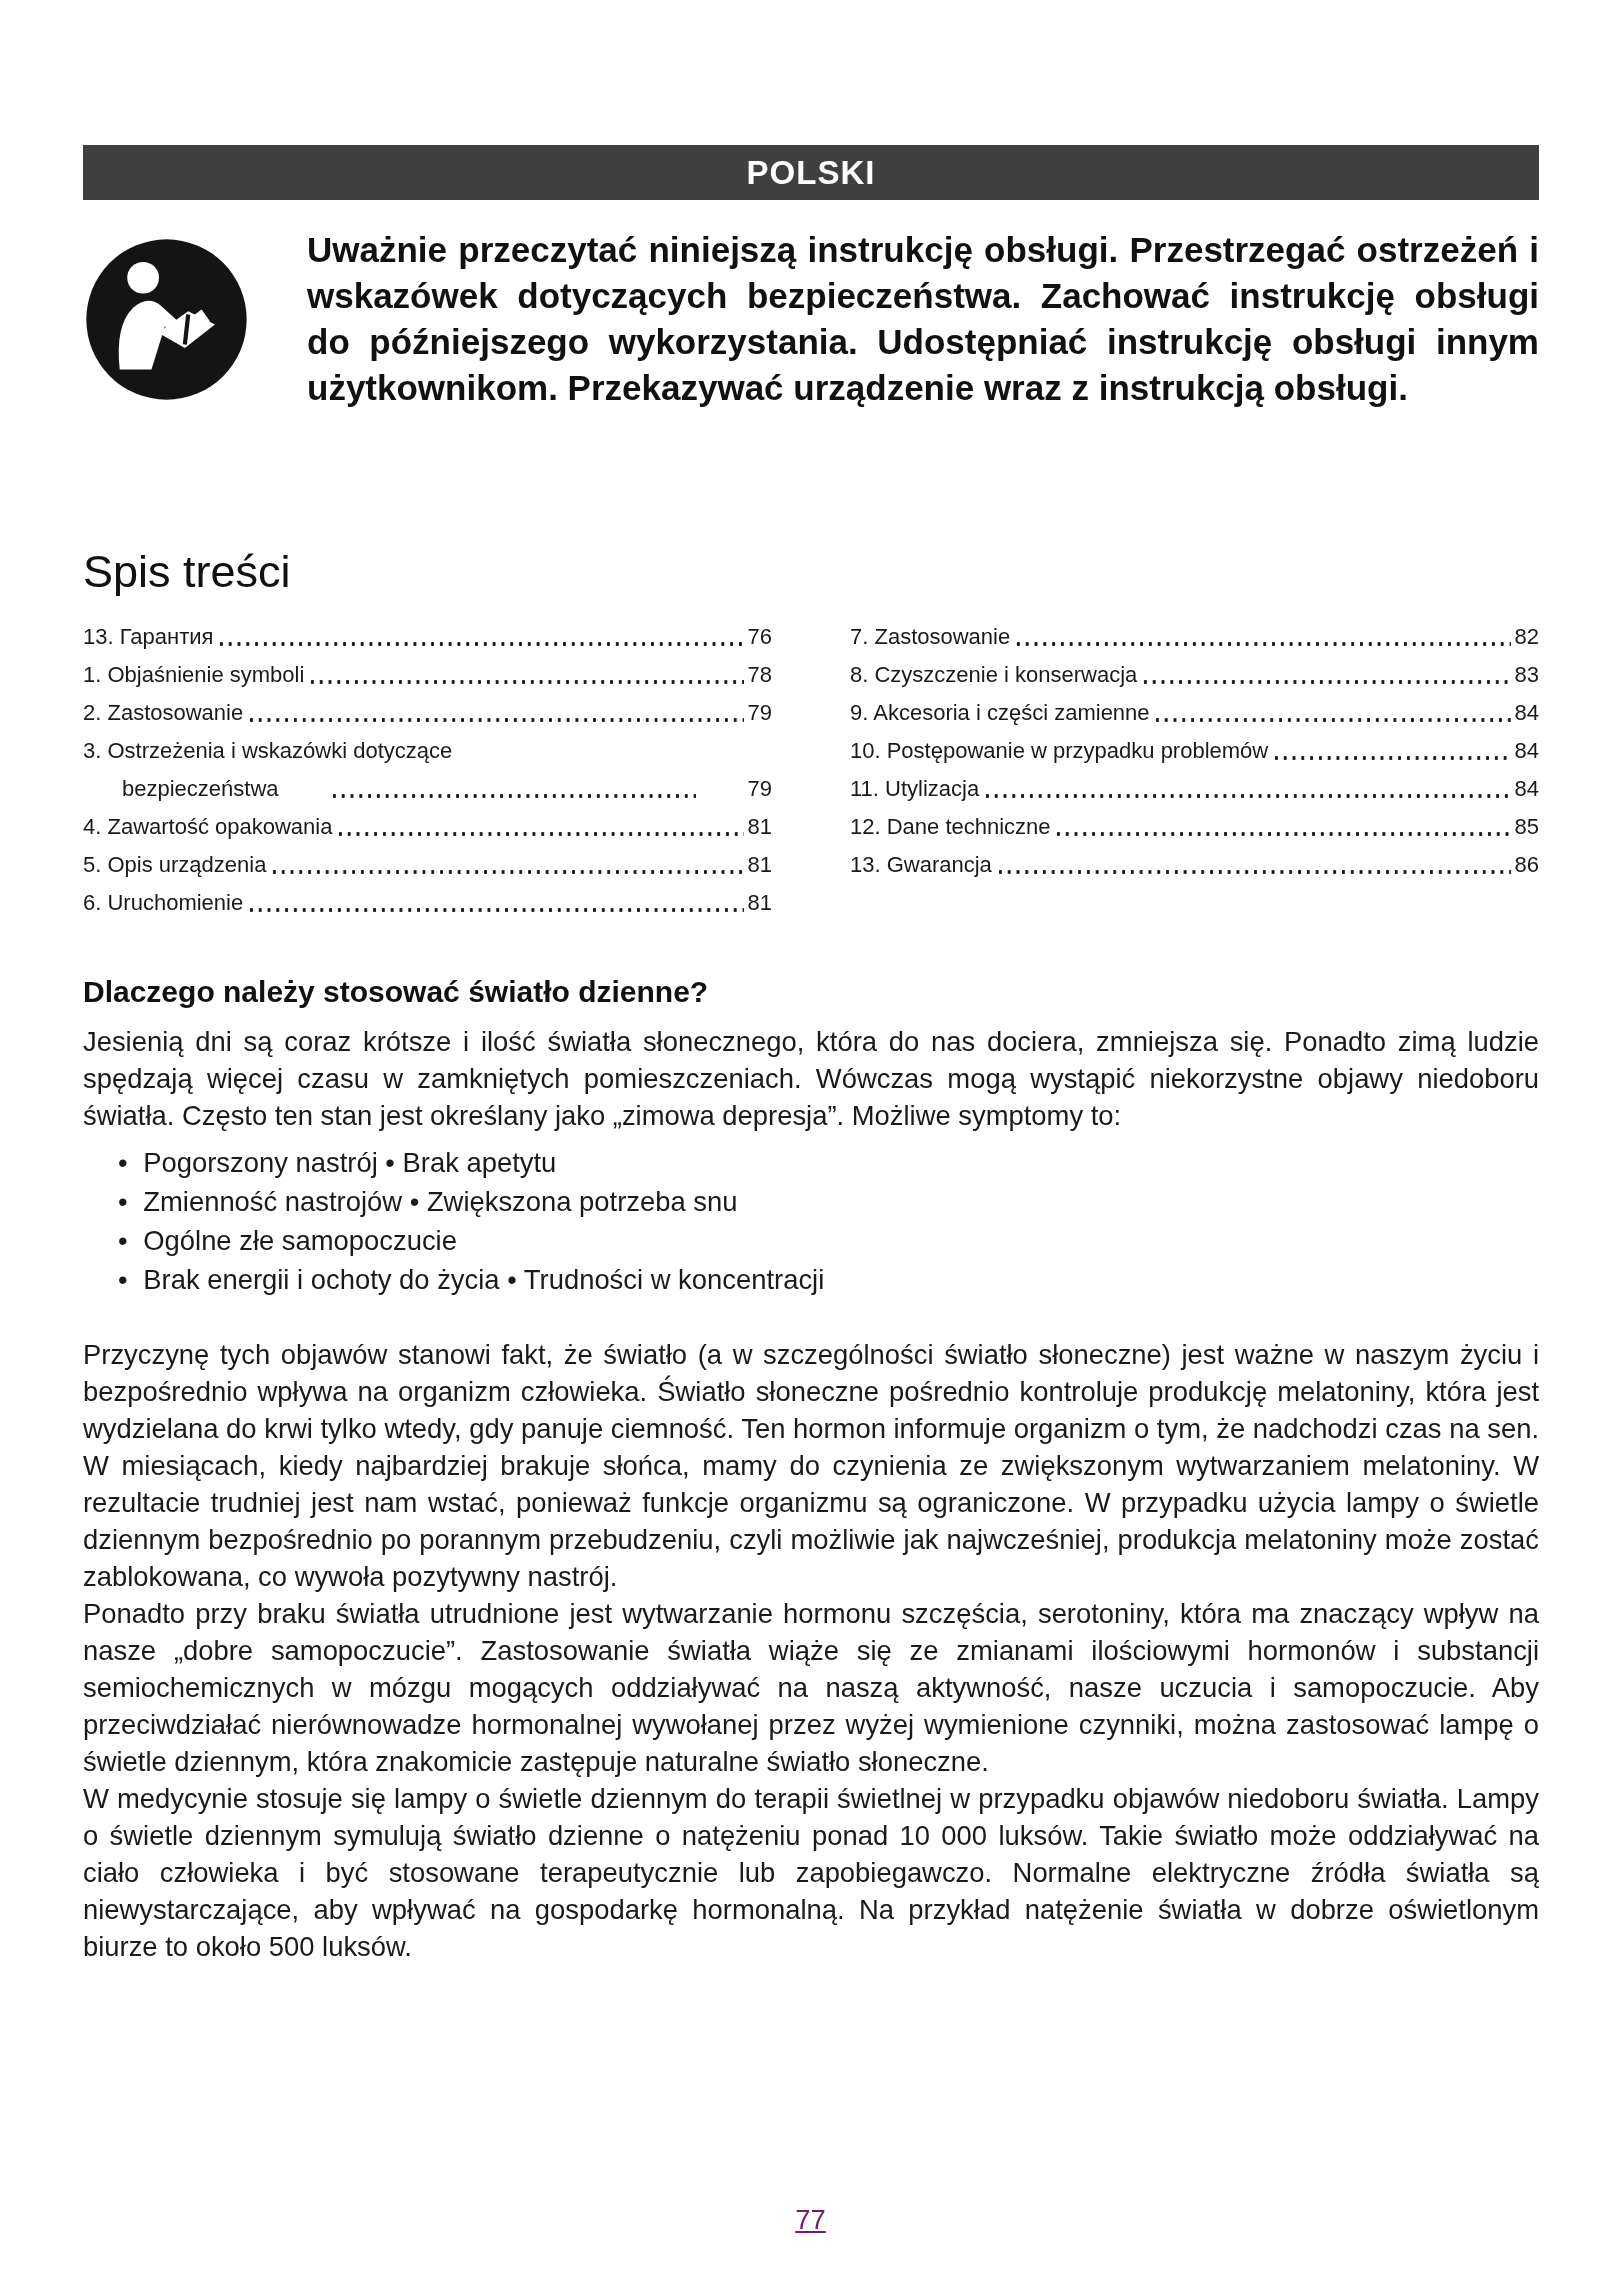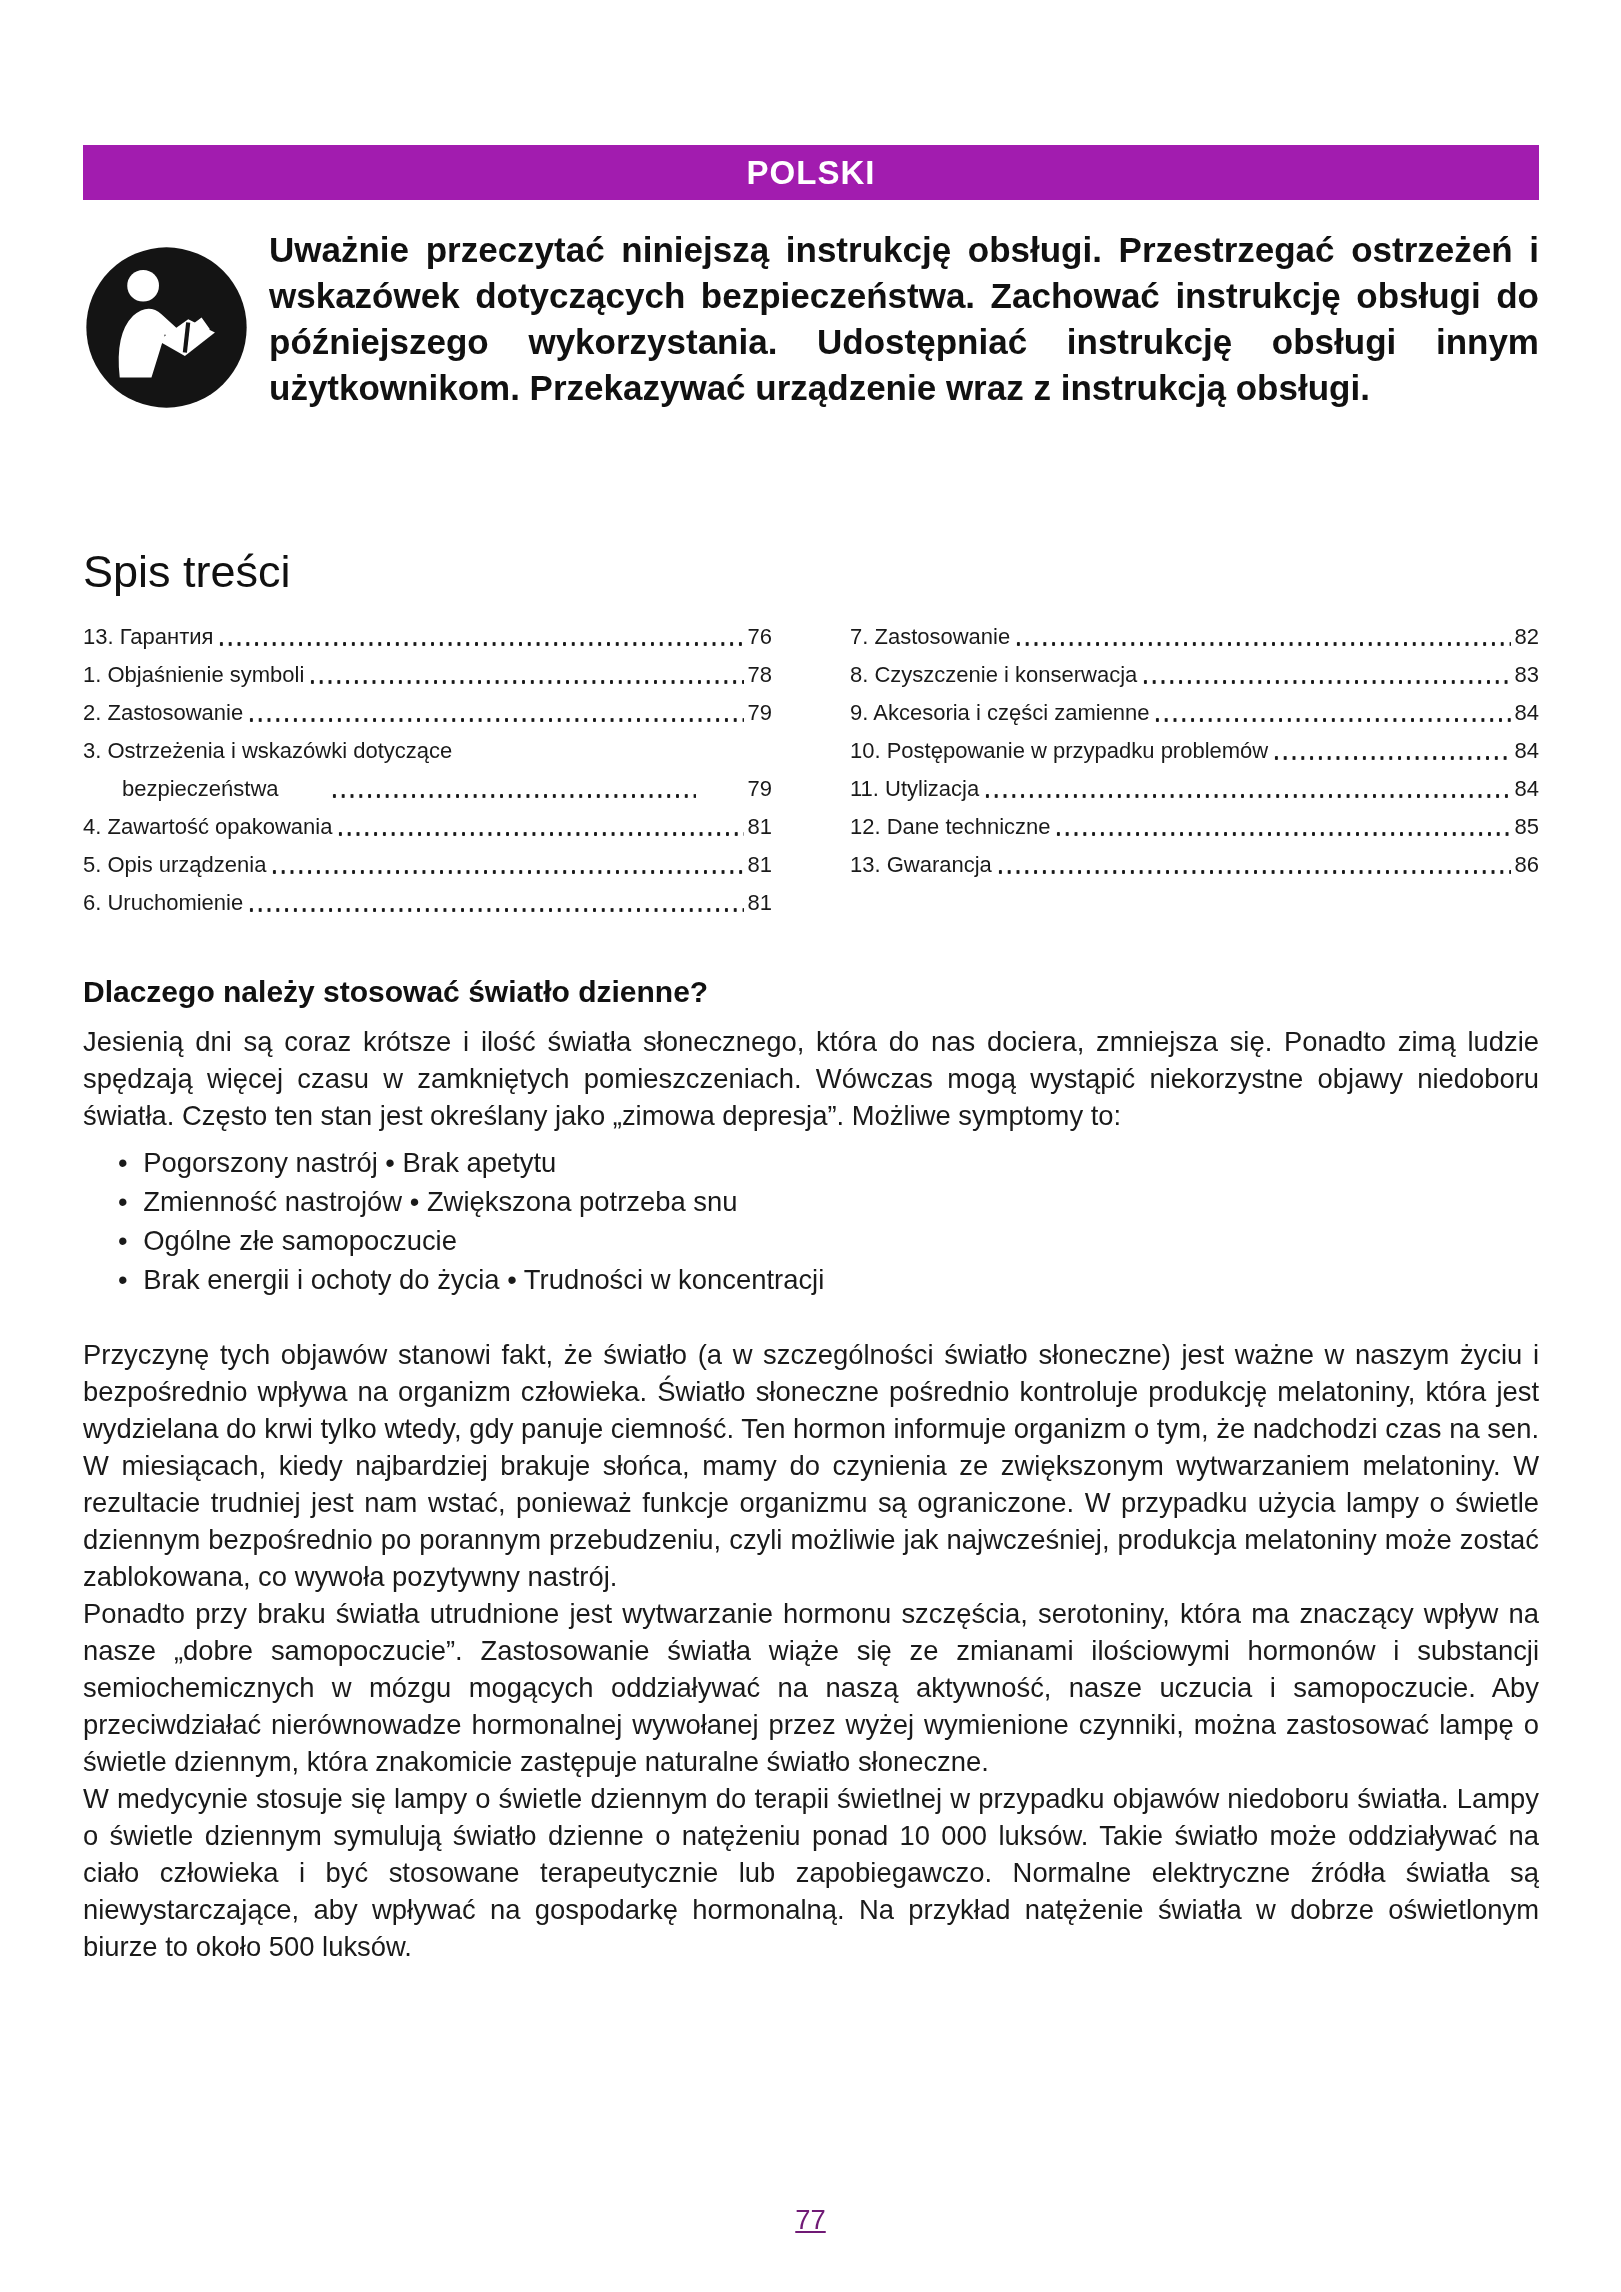--- a/index.html
+++ b/index.html
@@ -21,7 +21,7 @@
     top: 145px;
   }
   .lang-bar {
-    background: #a21caf;
+    background: #404040;
     color: #ffffff;
     text-align: center;
     font-weight: bold;

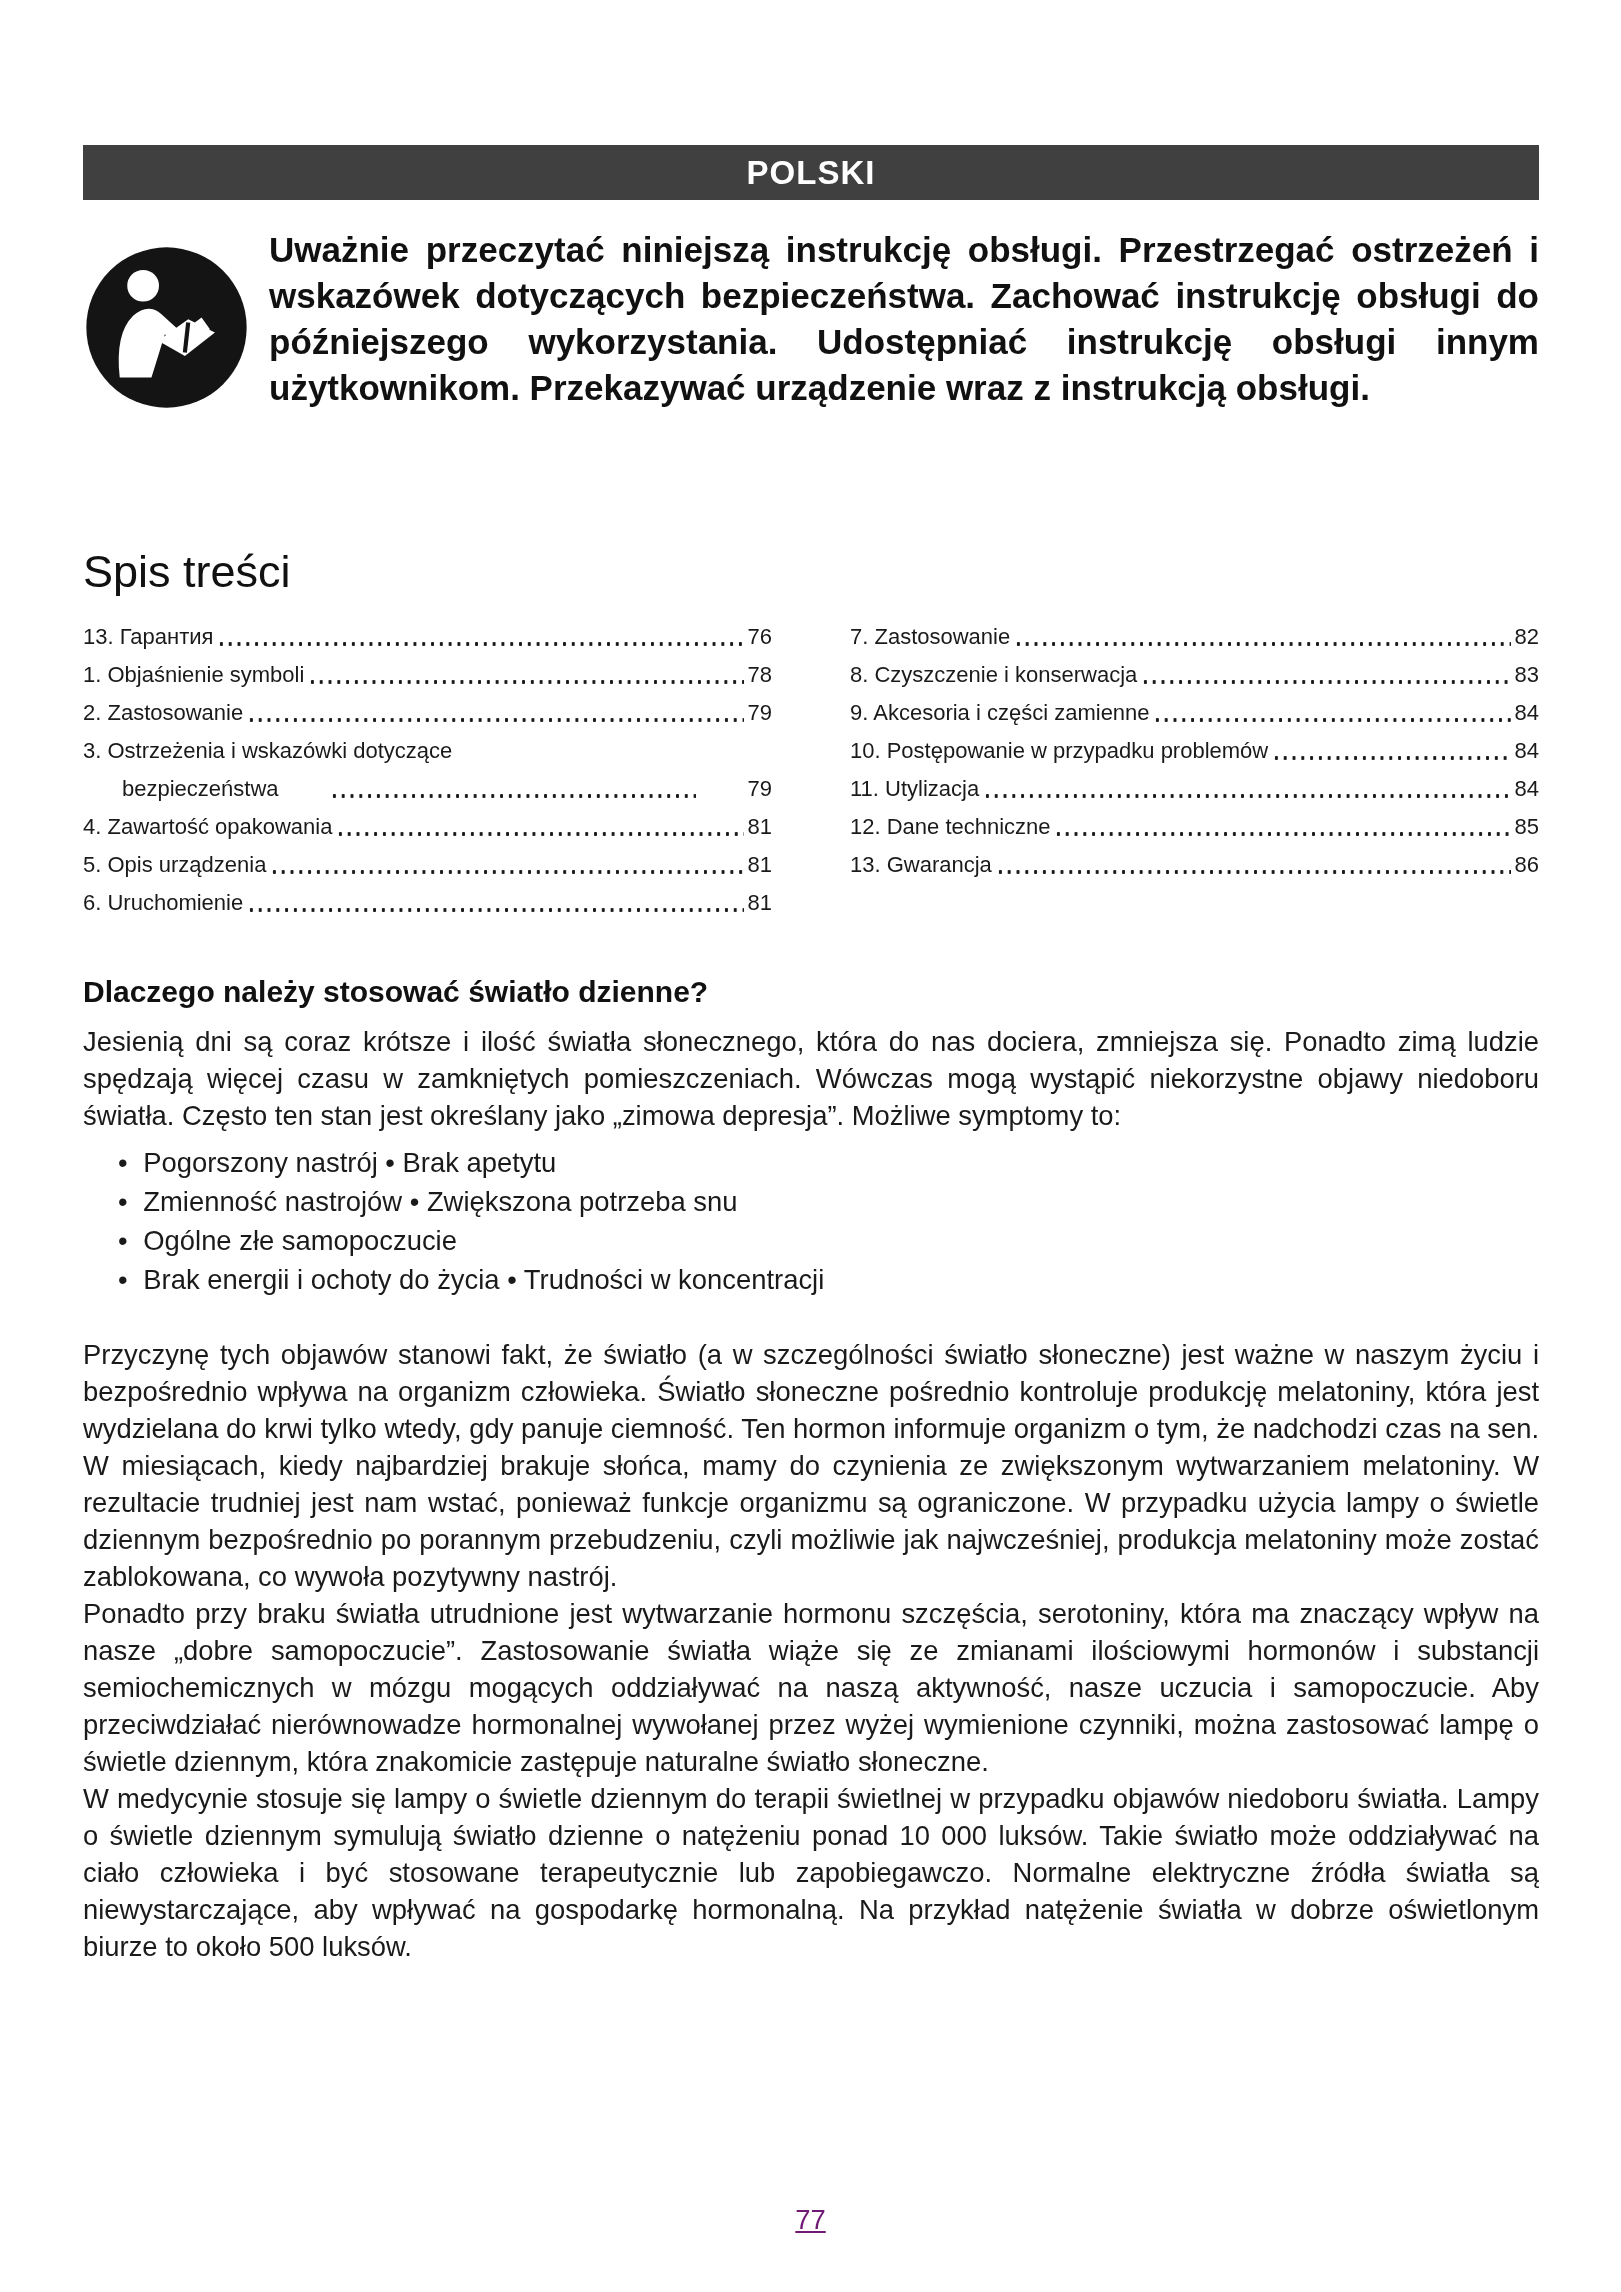--- a/index.html
+++ b/index.html
@@ -32,8 +32,8 @@
   }
   .intro-row {
     display: flex;
-    align-items: flex-end;
-    gap: 19px;
+    align-items: center;
+    gap: 57px;
     margin-top: 27.4px;
   }
   .intro-icon { flex: 0 0 167px; height: 167px; }

